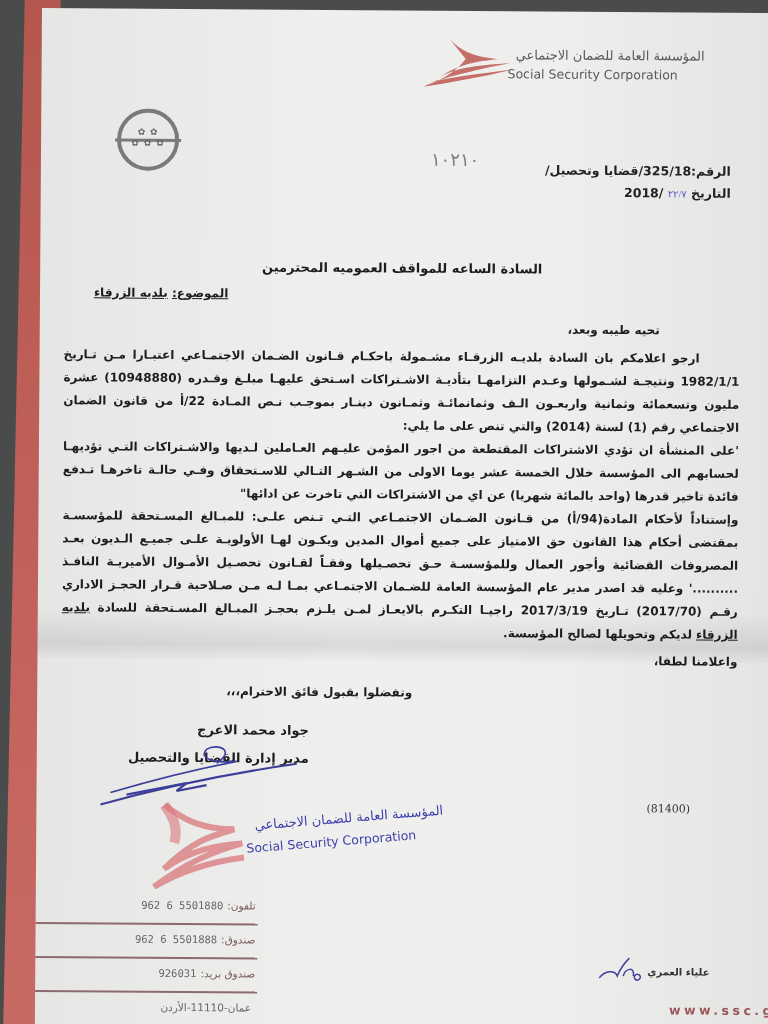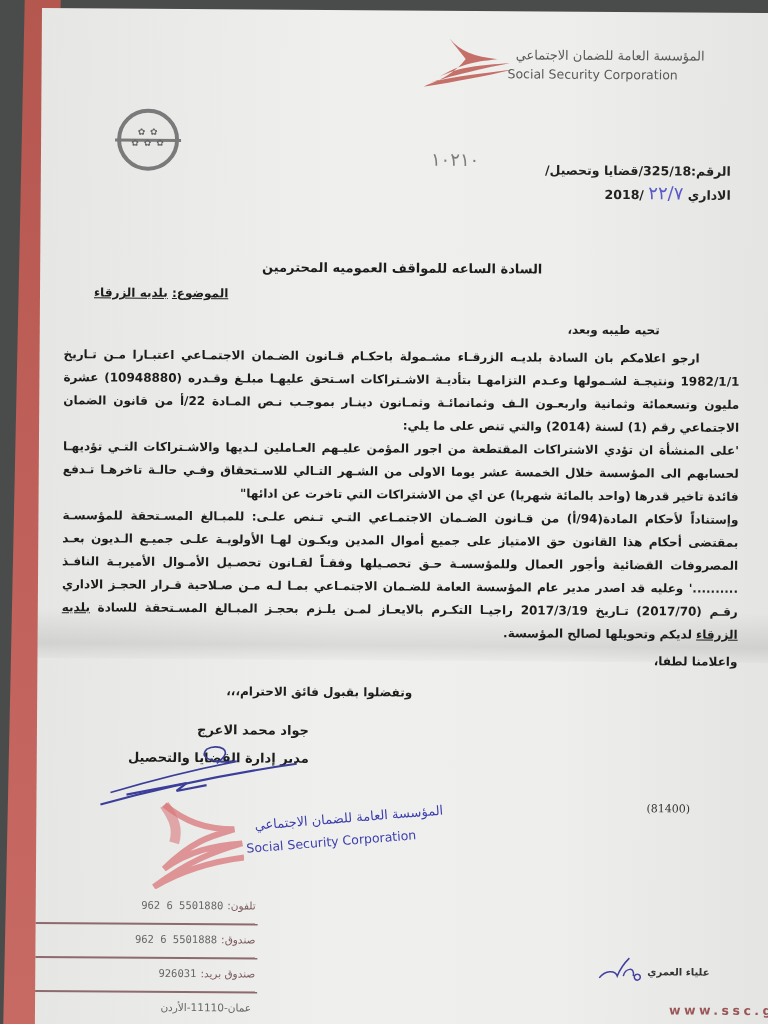--- a/index.html
+++ b/index.html
@@ -48,7 +48,7 @@
     position: absolute; left: 390px; top: 138px;
     font-family: "DejaVu Sans", sans-serif; font-size: 18px; color: #7d7d7d; letter-spacing: 3px;
   }
-  .date-hand { color: #5a5ac8; font-weight: normal; font-size: 18px; }
+  .date-hand { color: #5a5ac8; font-weight: normal; font-size: 10px; font-family: Liberation Serif, serif; }
   .body-text {
     position: absolute; left: 24px; right: 40px; top: 250px; direction: rtl; text-align: justify;
     font-family: "DejaVu Sans", sans-serif; font-weight: bold; font-size: 12px; color: #1d1d1d;

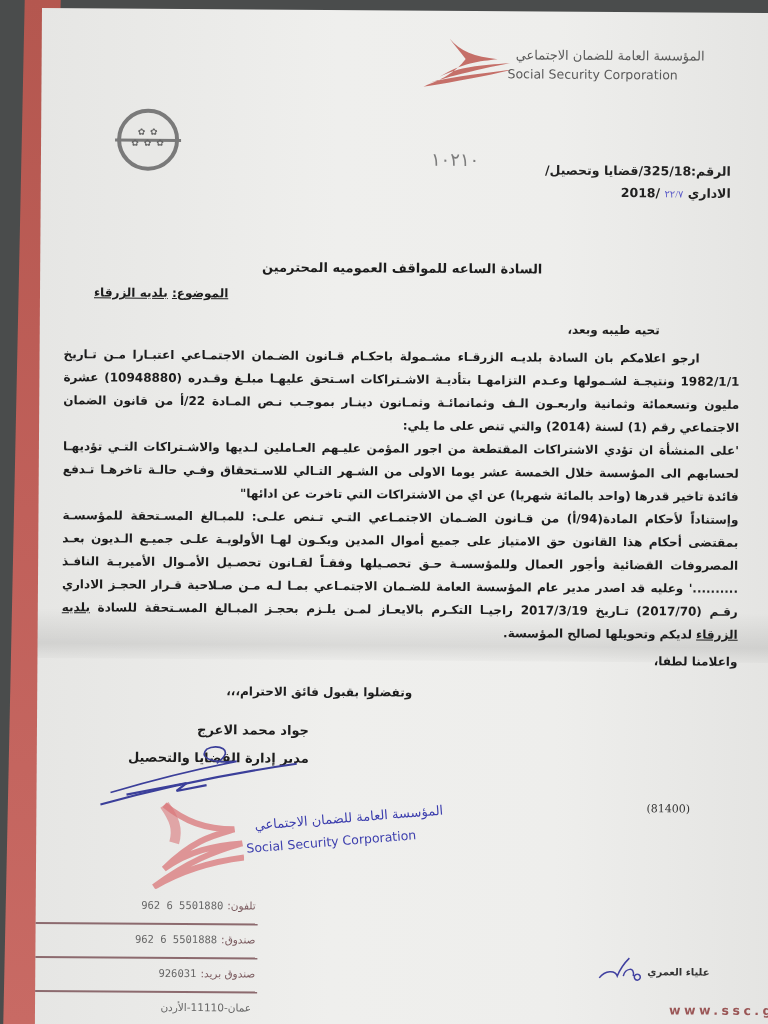--- a/index.html
+++ b/index.html
@@ -117,7 +117,7 @@
   <div class="ref-block">
     <div>الرقم:325/18/قضايا وتحصيل/</div>
     <div>
-      <span>الاداري</span>
+      <span>التاريخ</span>
       <span class="date-hand">٢٢/٧</span>
       <span>/2018</span>
     </div>

